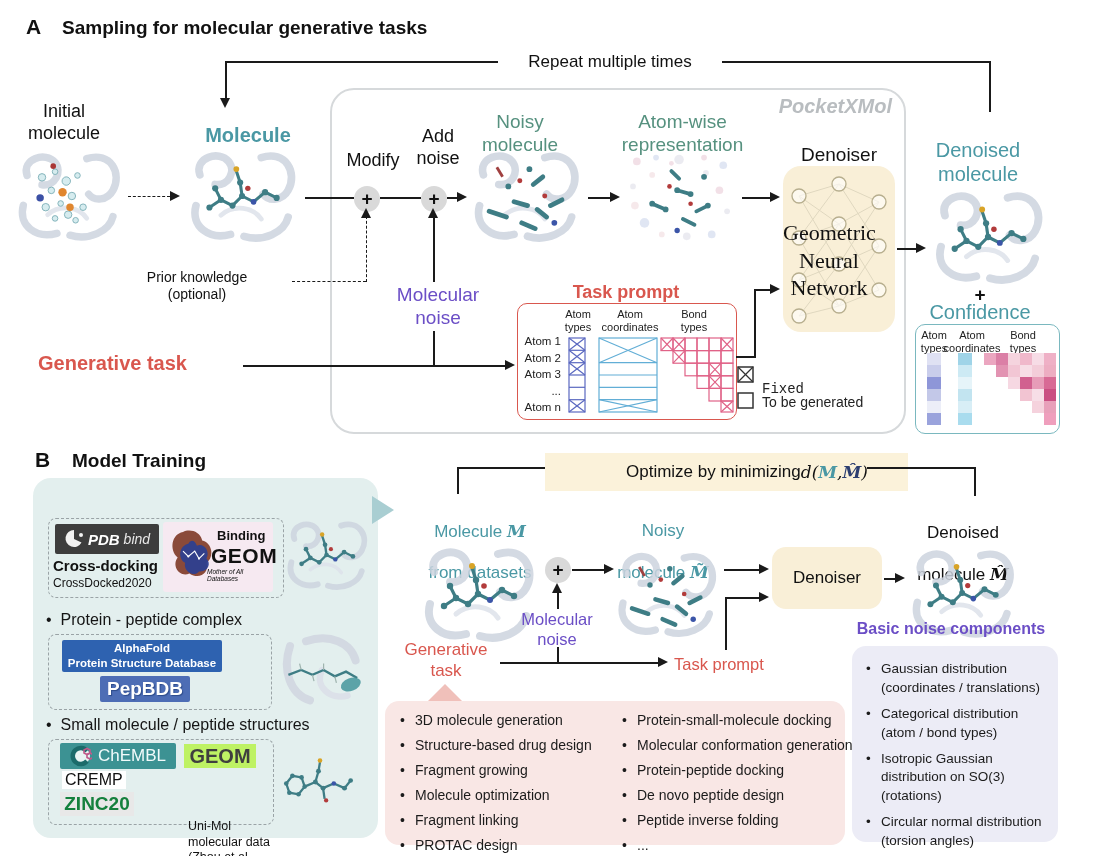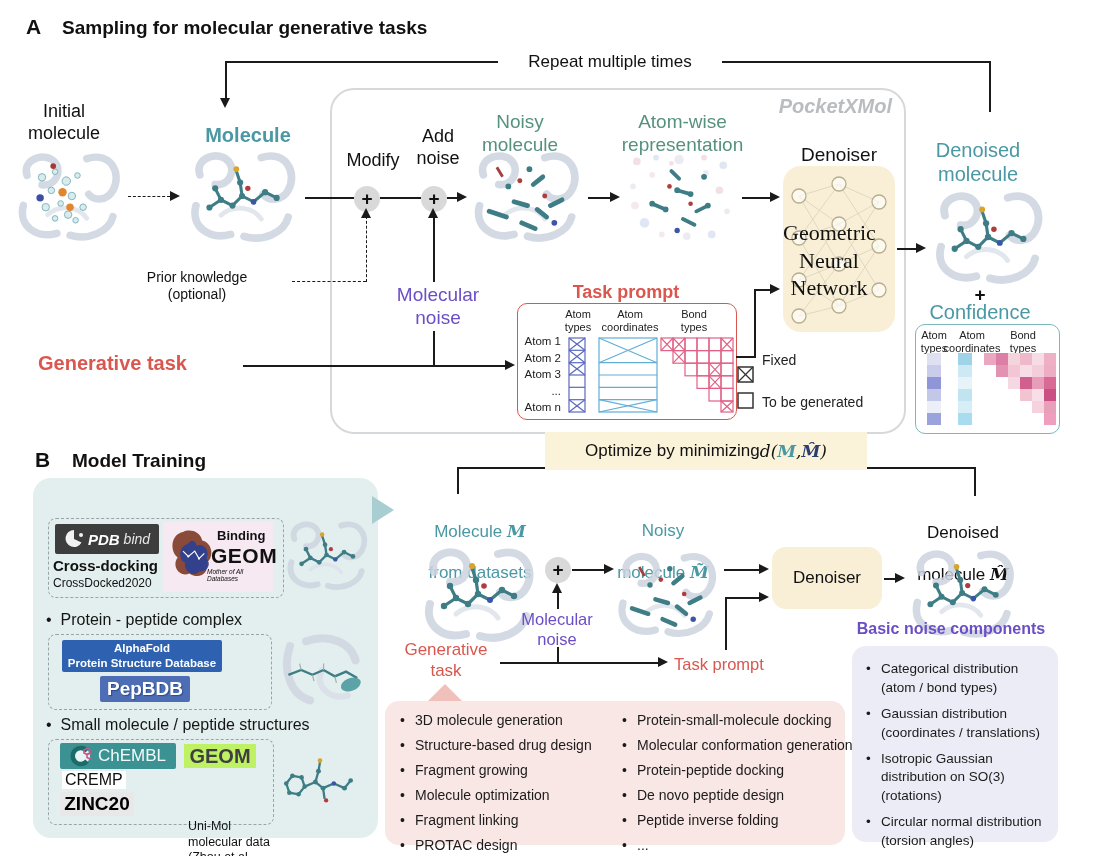--- a/index.html
+++ b/index.html
@@ -404,7 +404,7 @@
     <line x1="1" y1="1" x2="16" y2="16" stroke="#333" stroke-width="1.3"></line>
       <line x1="16" y1="1" x2="1" y2="16" stroke="#333" stroke-width="1.3"></line>
   </svg>
-  <div class="legend-item-label" style="left:762px;top:352px;">Fixed</div>
+  <div class="legend-item-label" style="left:762px;top:381px;font-family:Liberation Mono, monospace;">Fixed</div>
   <svg class="legend-icon" style="left:737px;top:392px;" width="17" height="17">
     <rect x="1" y="1" width="15" height="15" fill="none" stroke="#333" stroke-width="1.5"></rect>
   </svg>

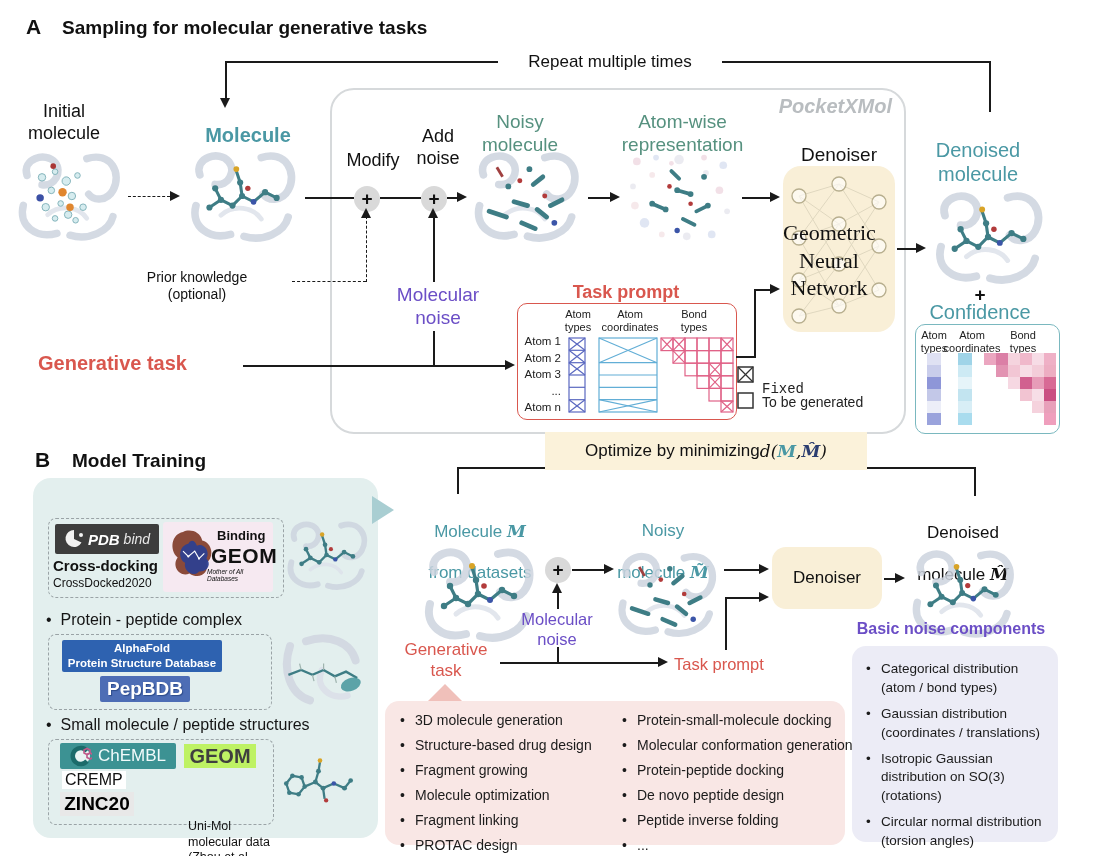--- a/index.html
+++ b/index.html
@@ -549,7 +549,7 @@
       <use href="#s-mol-only"></use>
     </svg>
 
-  <div class="abs" style="left:545px;top:432px;width:322px;height:38px;background:#fbf2da;display:flex;align-items:center;justify-content:center;font-size:17px;">
+  <div class="abs" style="left:545px;top:453px;width:322px;height:38px;background:#fbf2da;display:flex;align-items:center;justify-content:center;font-size:17px;padding-left:41px;">
     <span>Optimize by minimizing </span>
     <span class="math">d(</span>
       <span class="math" style="color:#4a98a4;font-weight:bold;">M</span>

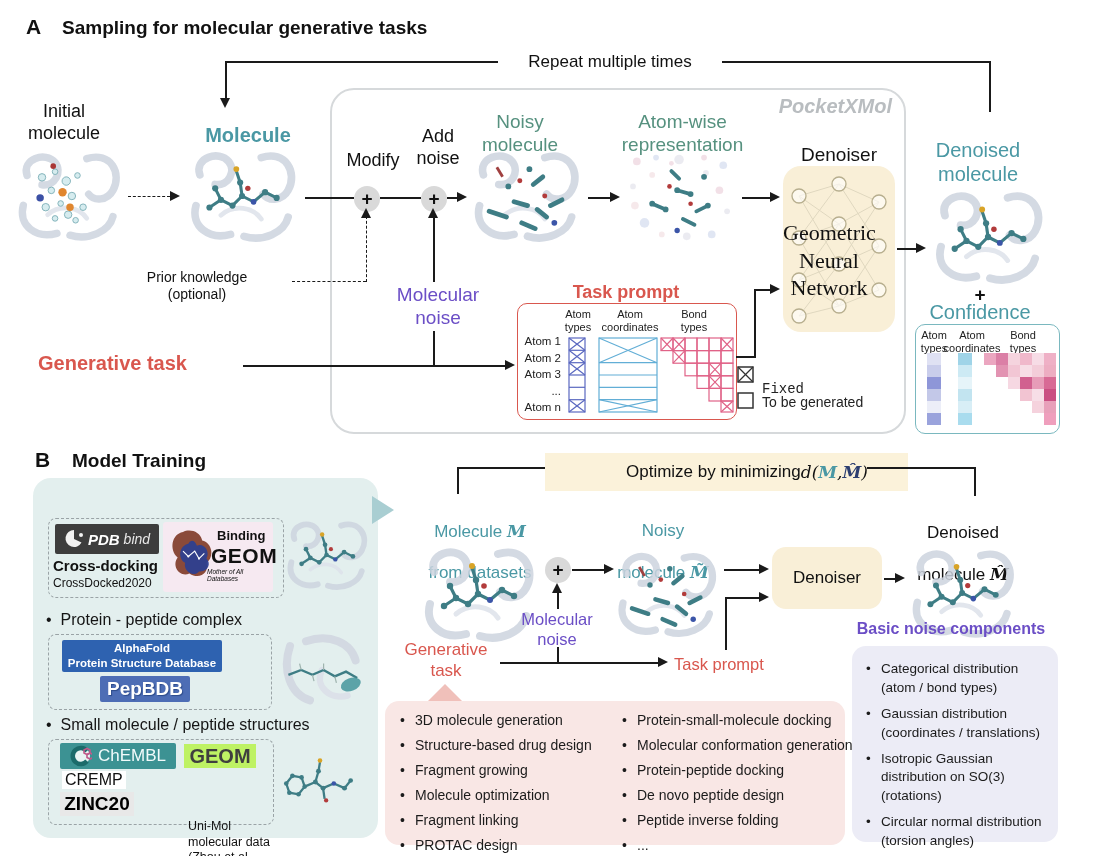--- a/index.html
+++ b/index.html
@@ -638,8 +638,8 @@
   <div class="lbl bold purple" style="left:845px;top:619px;width:212px;font-size:16px;">Basic noise components</div>
   <div class="abs" style="left:852px;top:646px;width:206px;height:196px;background:#ececf6;border-radius:14px;"></div>
   <ul class="blist noise abs" style="left:866px;top:660px;width:180px;">
+      <li>Gaussian distribution (coordinates / translations)</li>
       <li>Categorical distribution (atom / bond types)</li>
-      <li>Gaussian distribution (coordinates / translations)</li>
       <li>Isotropic Gaussian distribution on SO(3) (rotations)</li>
       <li>Circular normal distribution (torsion angles)</li>
     </ul>

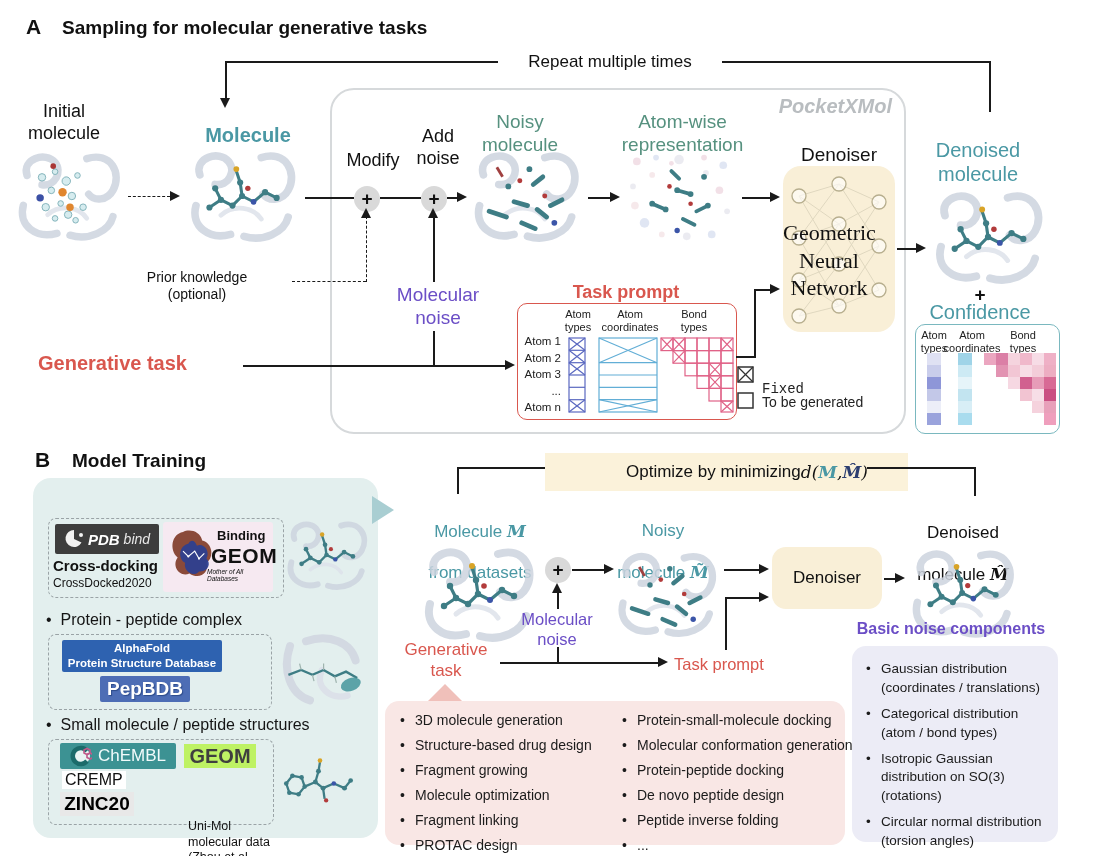--- a/index.html
+++ b/index.html
@@ -542,7 +542,7 @@
   <div class="abs" style="left:62px;top:771px;font-size:16px;background:#fff;padding:0 3px;"><span>CREMP</span></div>
   <div class="lbl left" style="left:188px;top:771px;width:90px;font-size:12.5px;line-height:1.25;margin-top:48px;">Uni-Mol molecular data
 (Zhou et al., 2023)</div>
-  <div class="logo" style="left:60px;top:792px;width:74px;height:24px;background:#e8e8e8;font-weight:bold;font-size:19px;color:#000000;">
+  <div class="logo" style="left:60px;top:792px;width:74px;height:24px;background:#e8e8e8;font-weight:bold;font-size:19px;color:#15803d;">
       <span>ZINC20</span>
     </div>
   <svg class="molimg" style="left:274px;top:742px;" width="92" height="80" viewBox="0 0 120 100">

